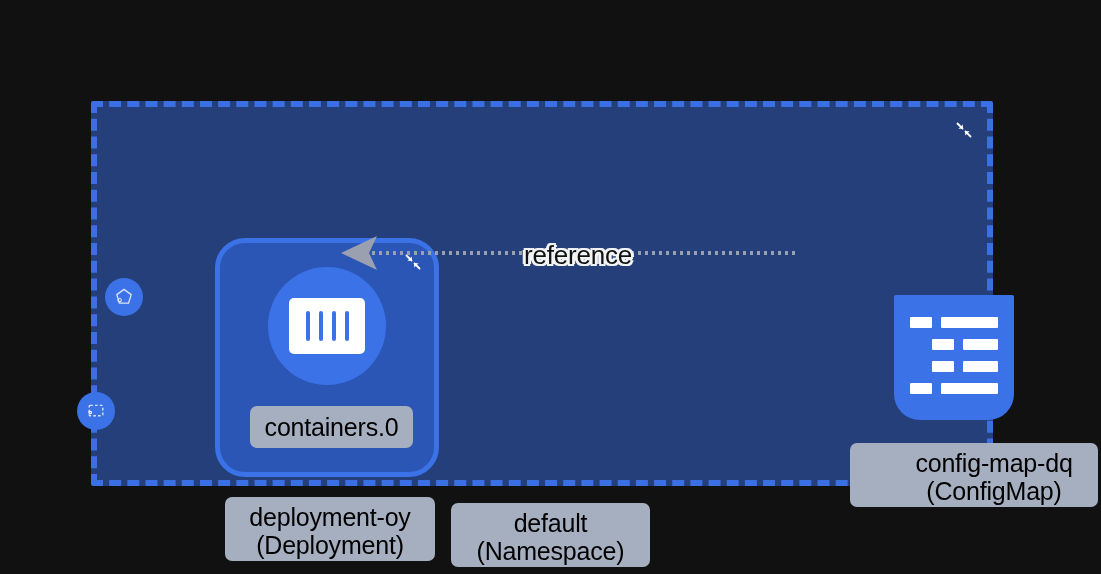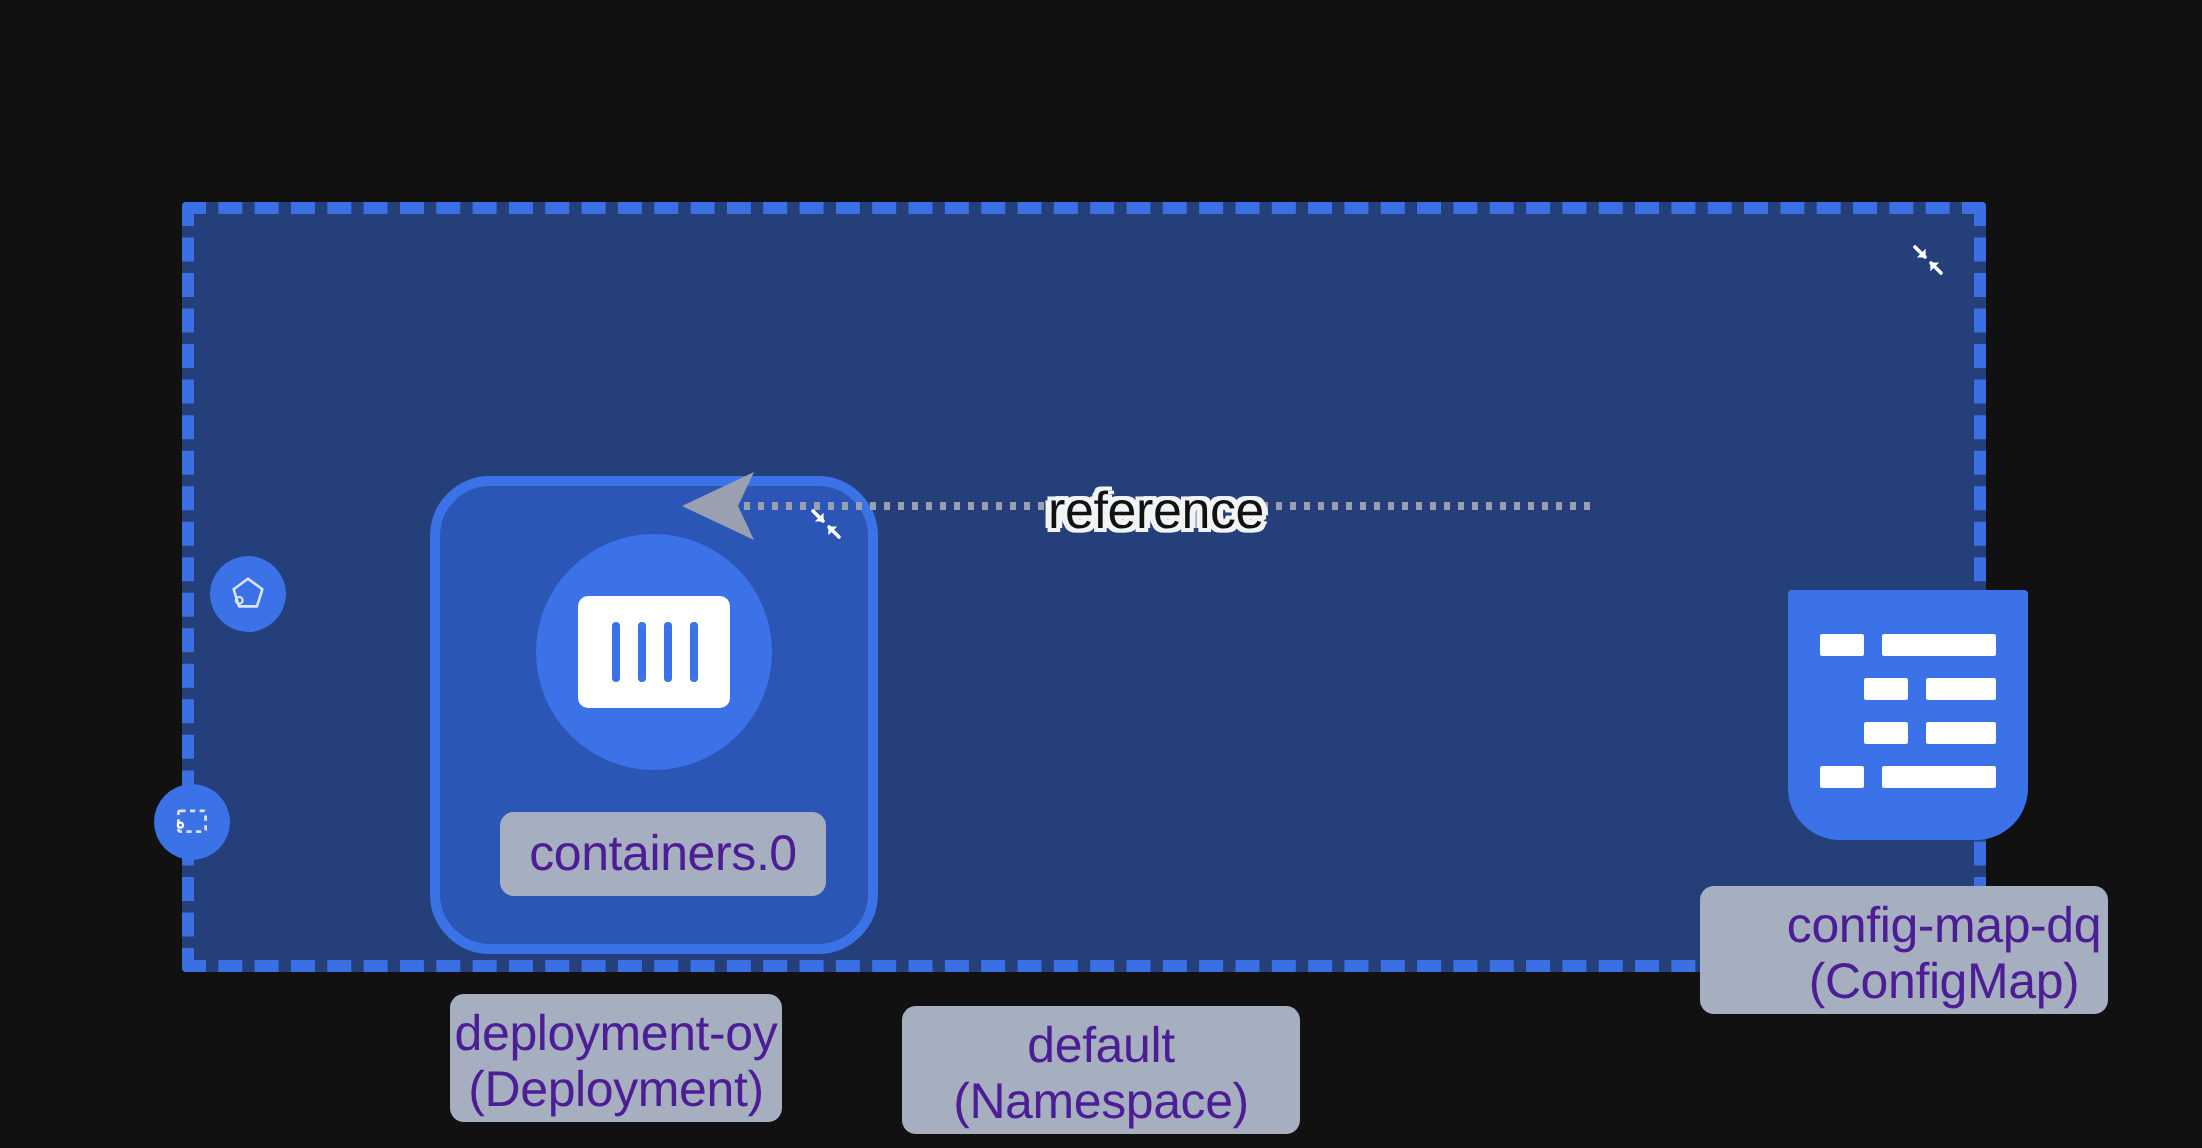--- a/index.html
+++ b/index.html
@@ -91,7 +91,7 @@
   
   .chip {
     background: #a6afbf;
-    color: #4c1d95;
+    color: #000000;
     border-radius: 7px;
     text-align: center;
     white-space: pre-line;

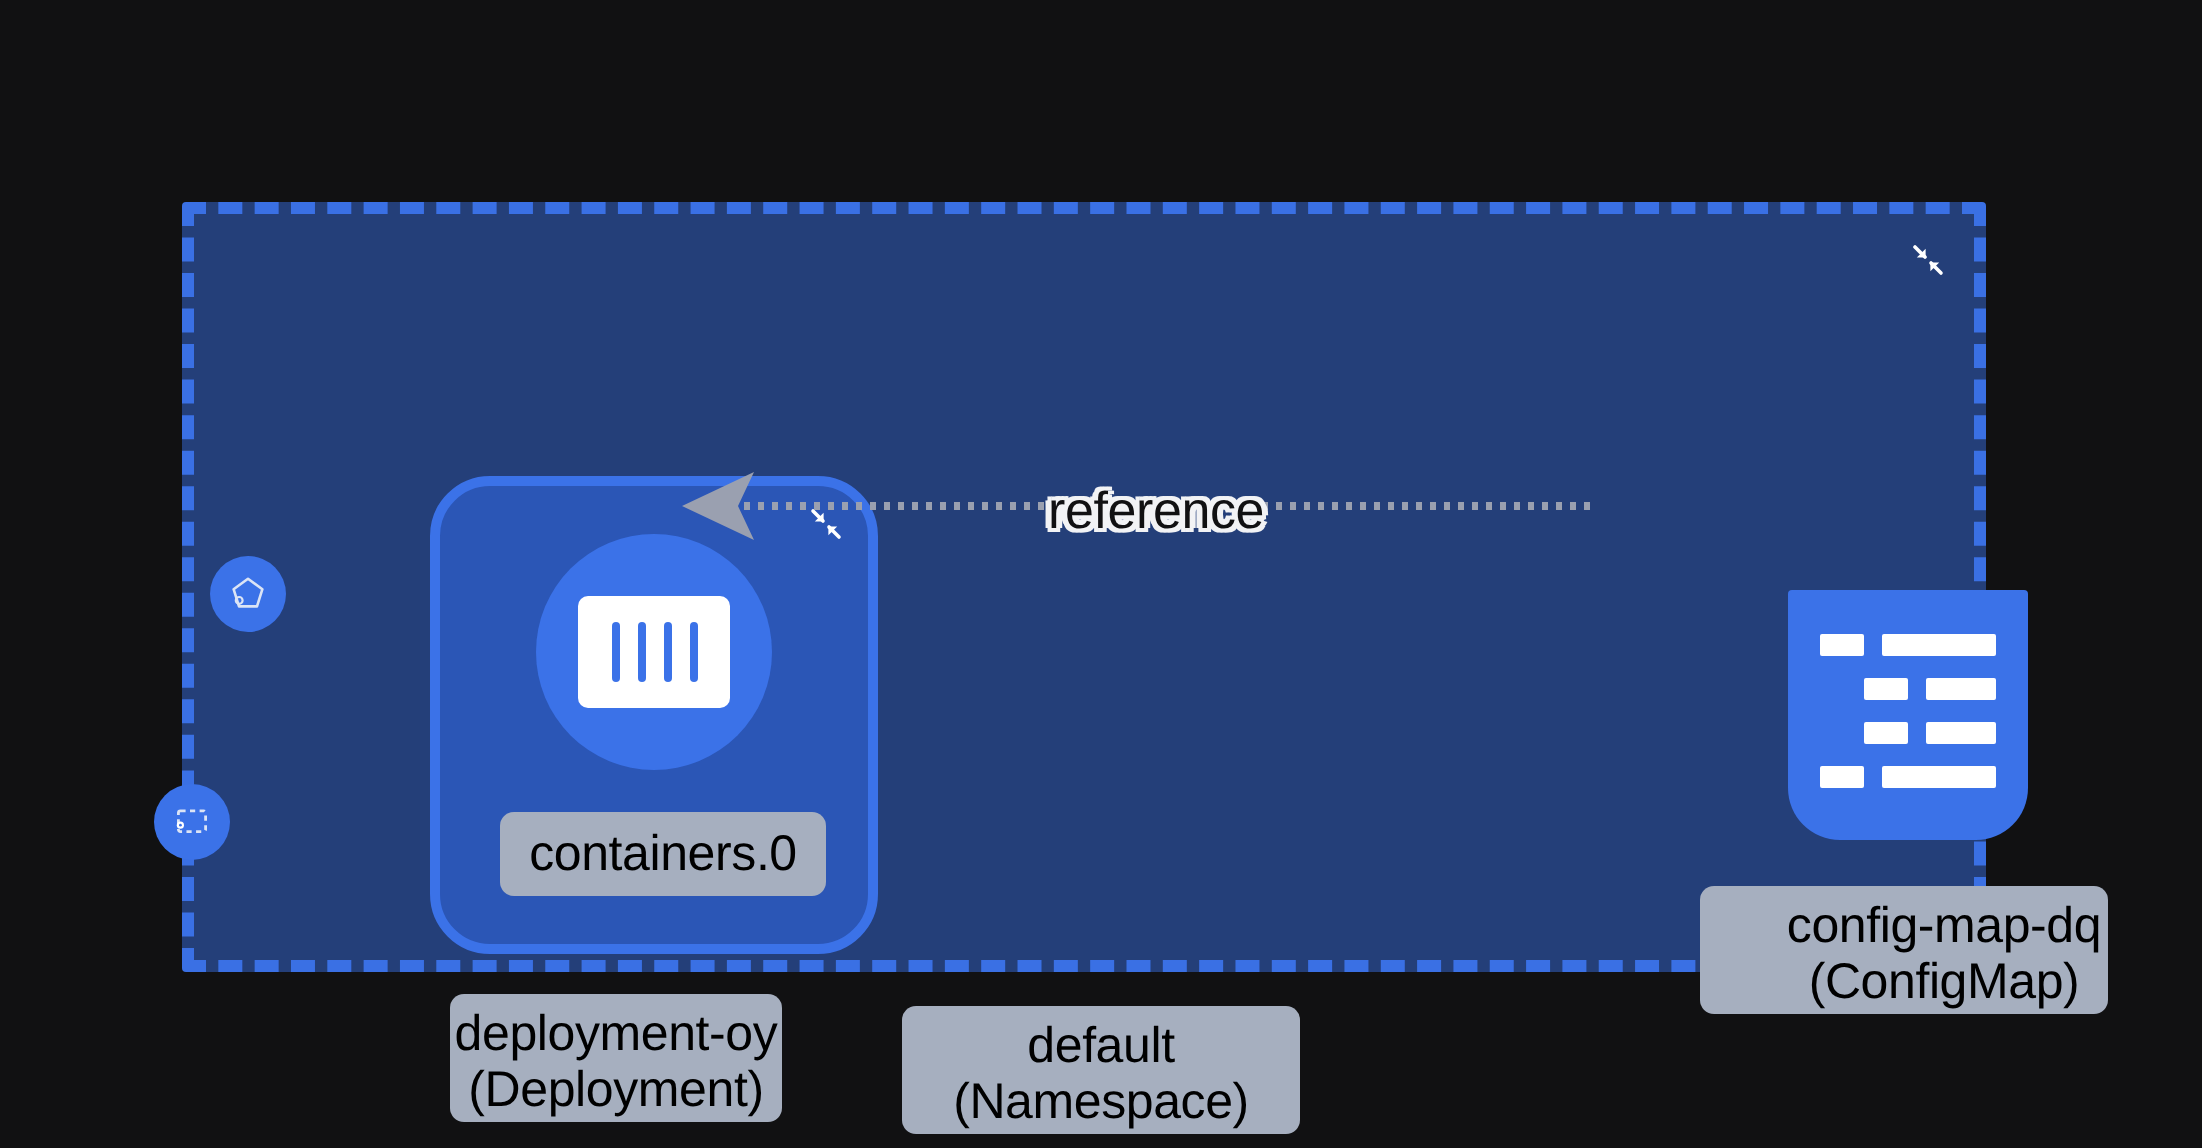--- a/index.html
+++ b/index.html
@@ -124,7 +124,7 @@
     position: absolute;
     left: 753px;
     top: 336px;
-    width: 204px;
+    width: 248px;
     height: 64px;
     padding-top: 6px;
     font-size: 25px;

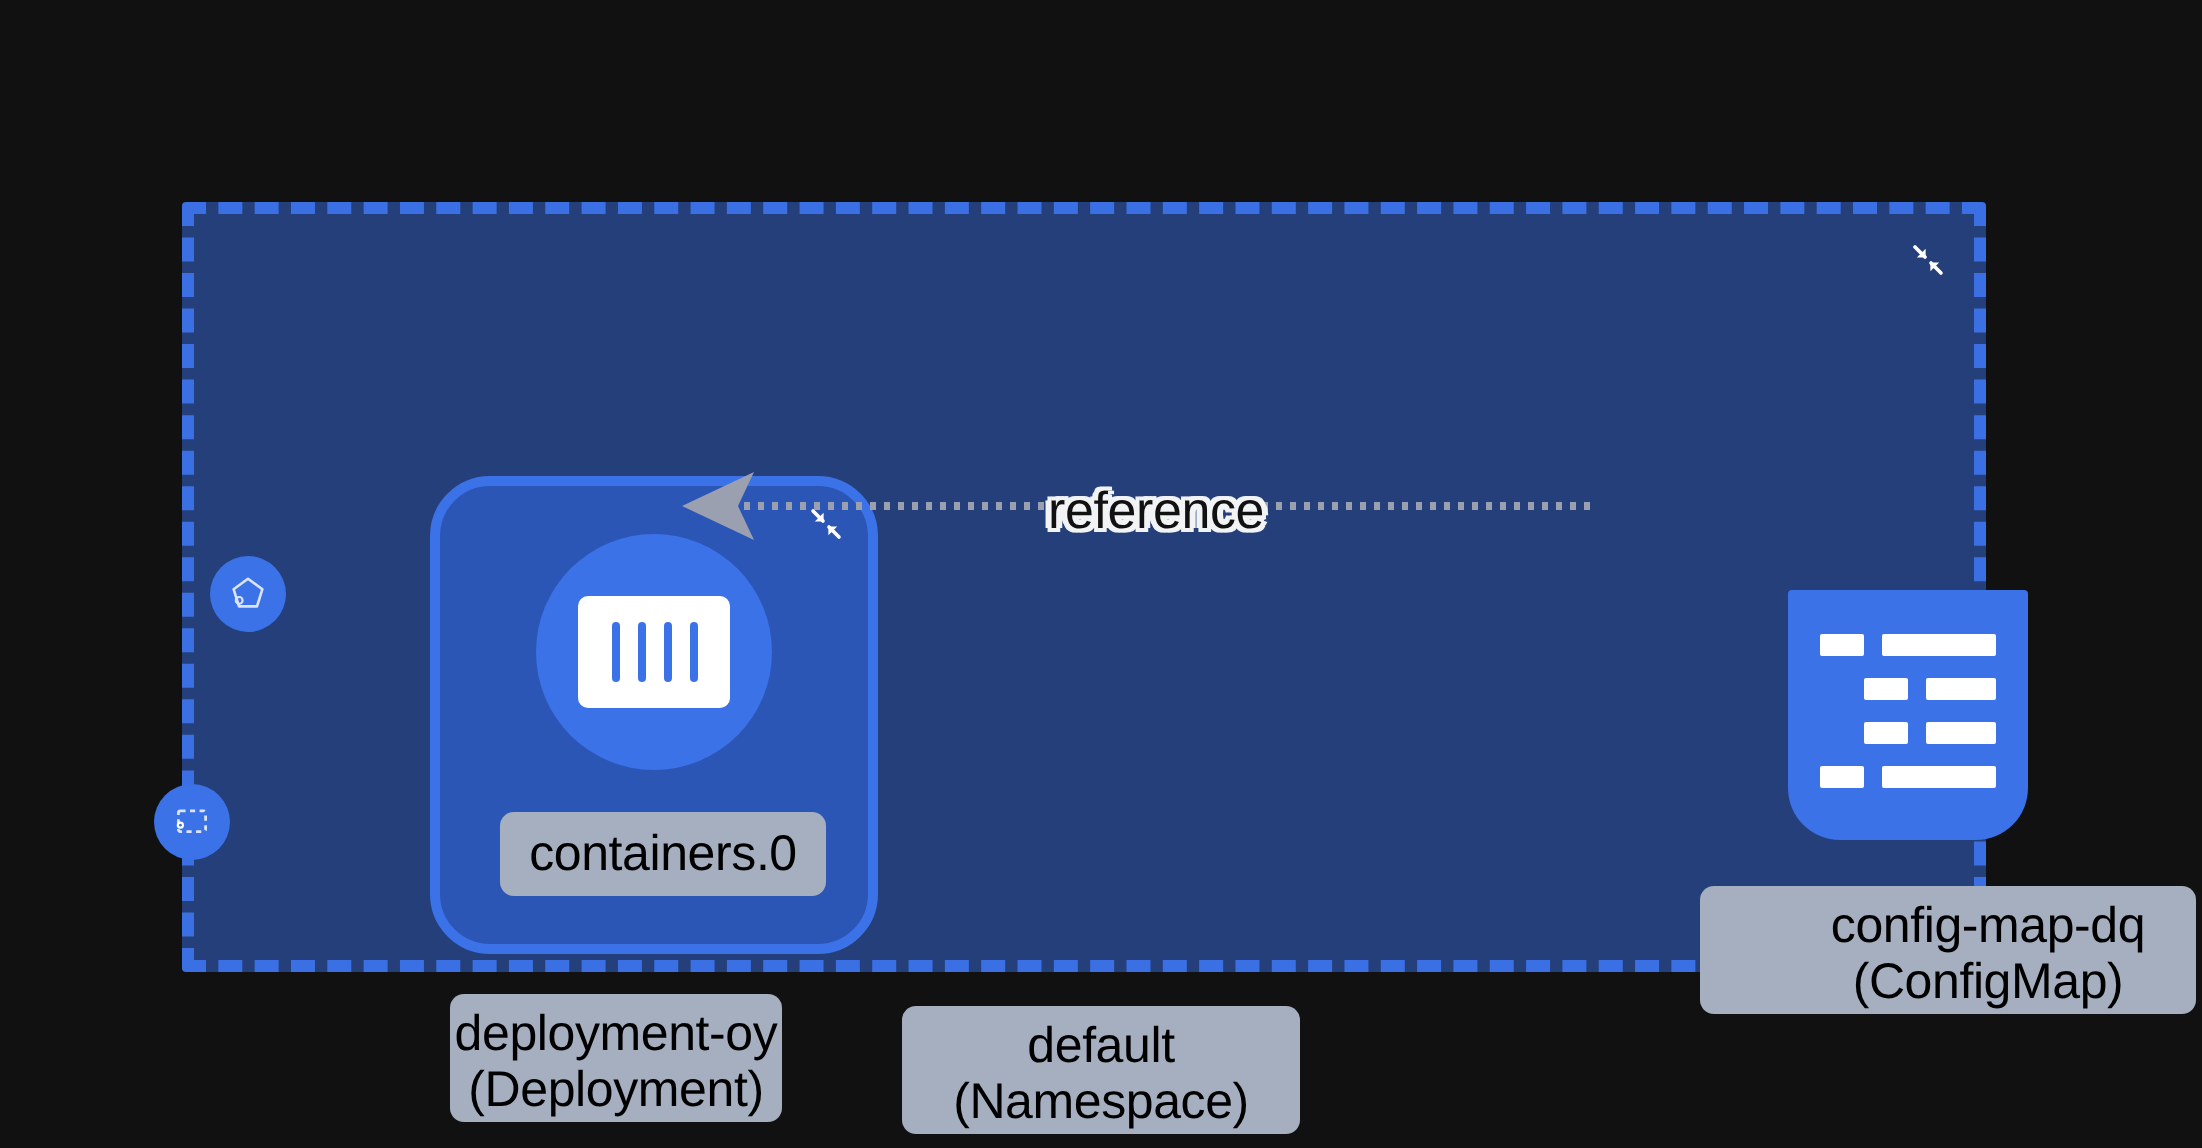--- a/index.html
+++ b/index.html
@@ -114,7 +114,7 @@
     position: absolute;
     left: 128px;
     top: 390px;
-    width: 166px;
+    width: 210px;
     height: 64px;
     padding-top: 6px;
     font-size: 25px;

